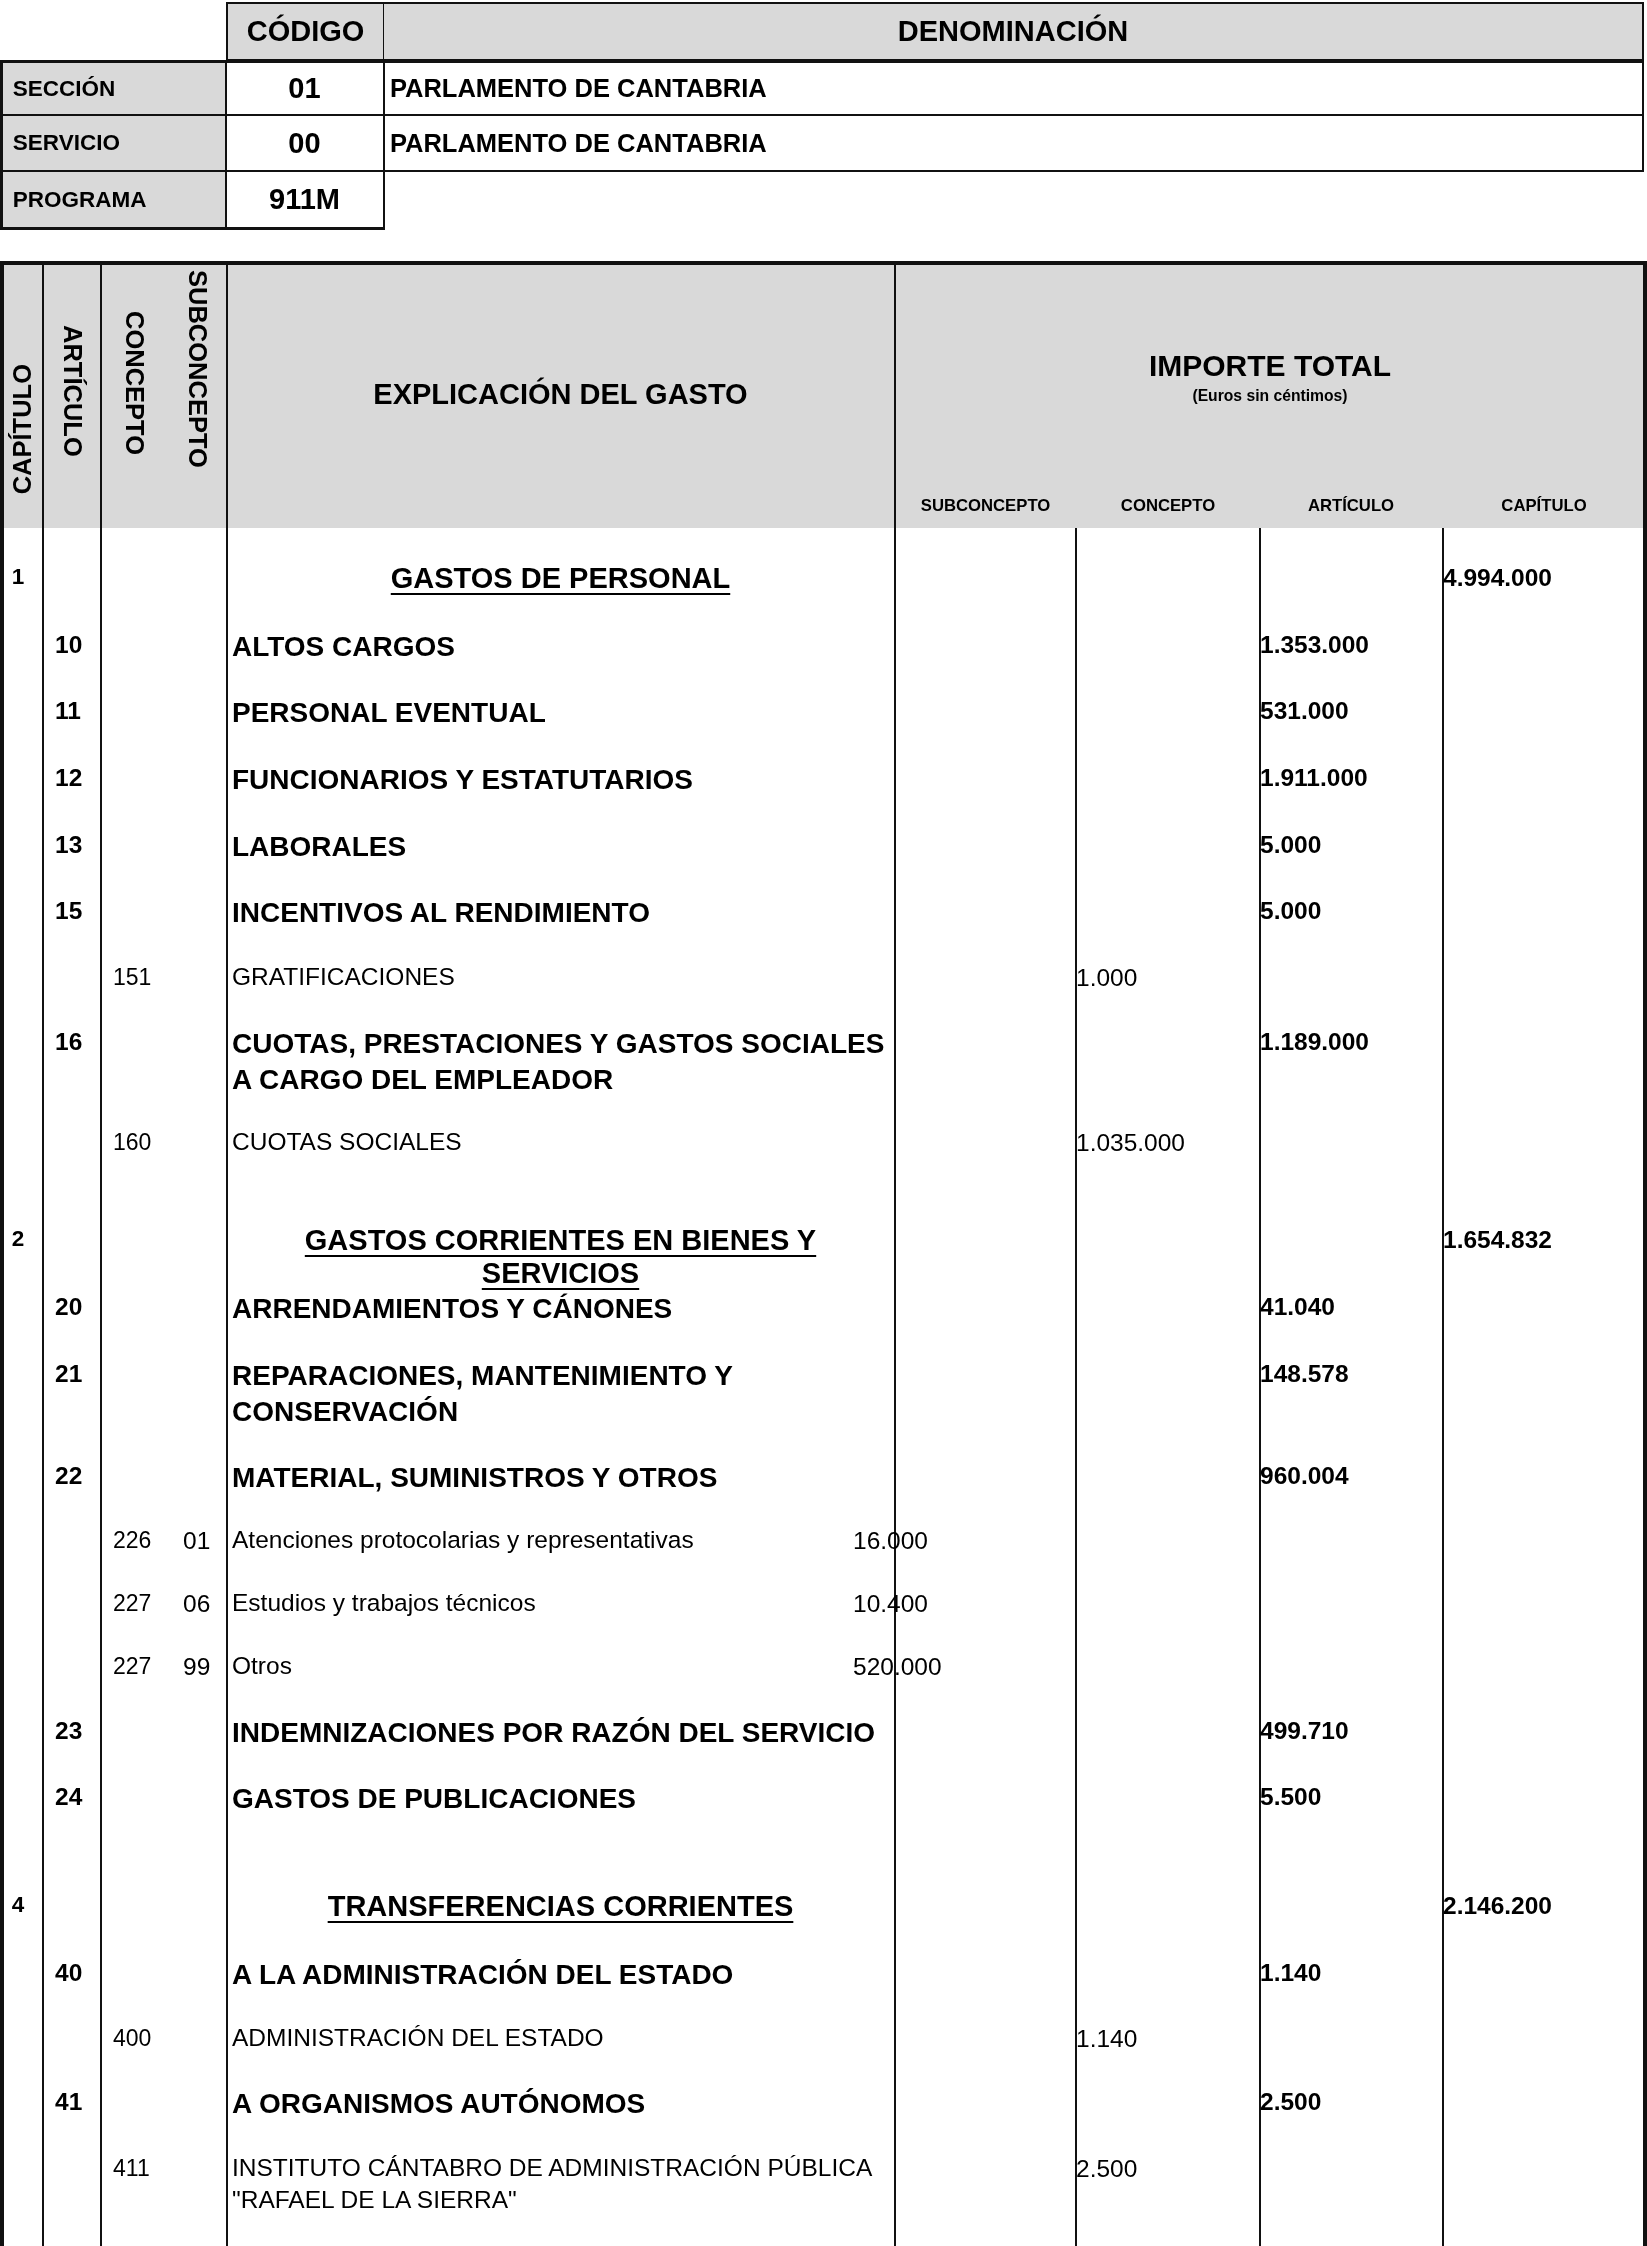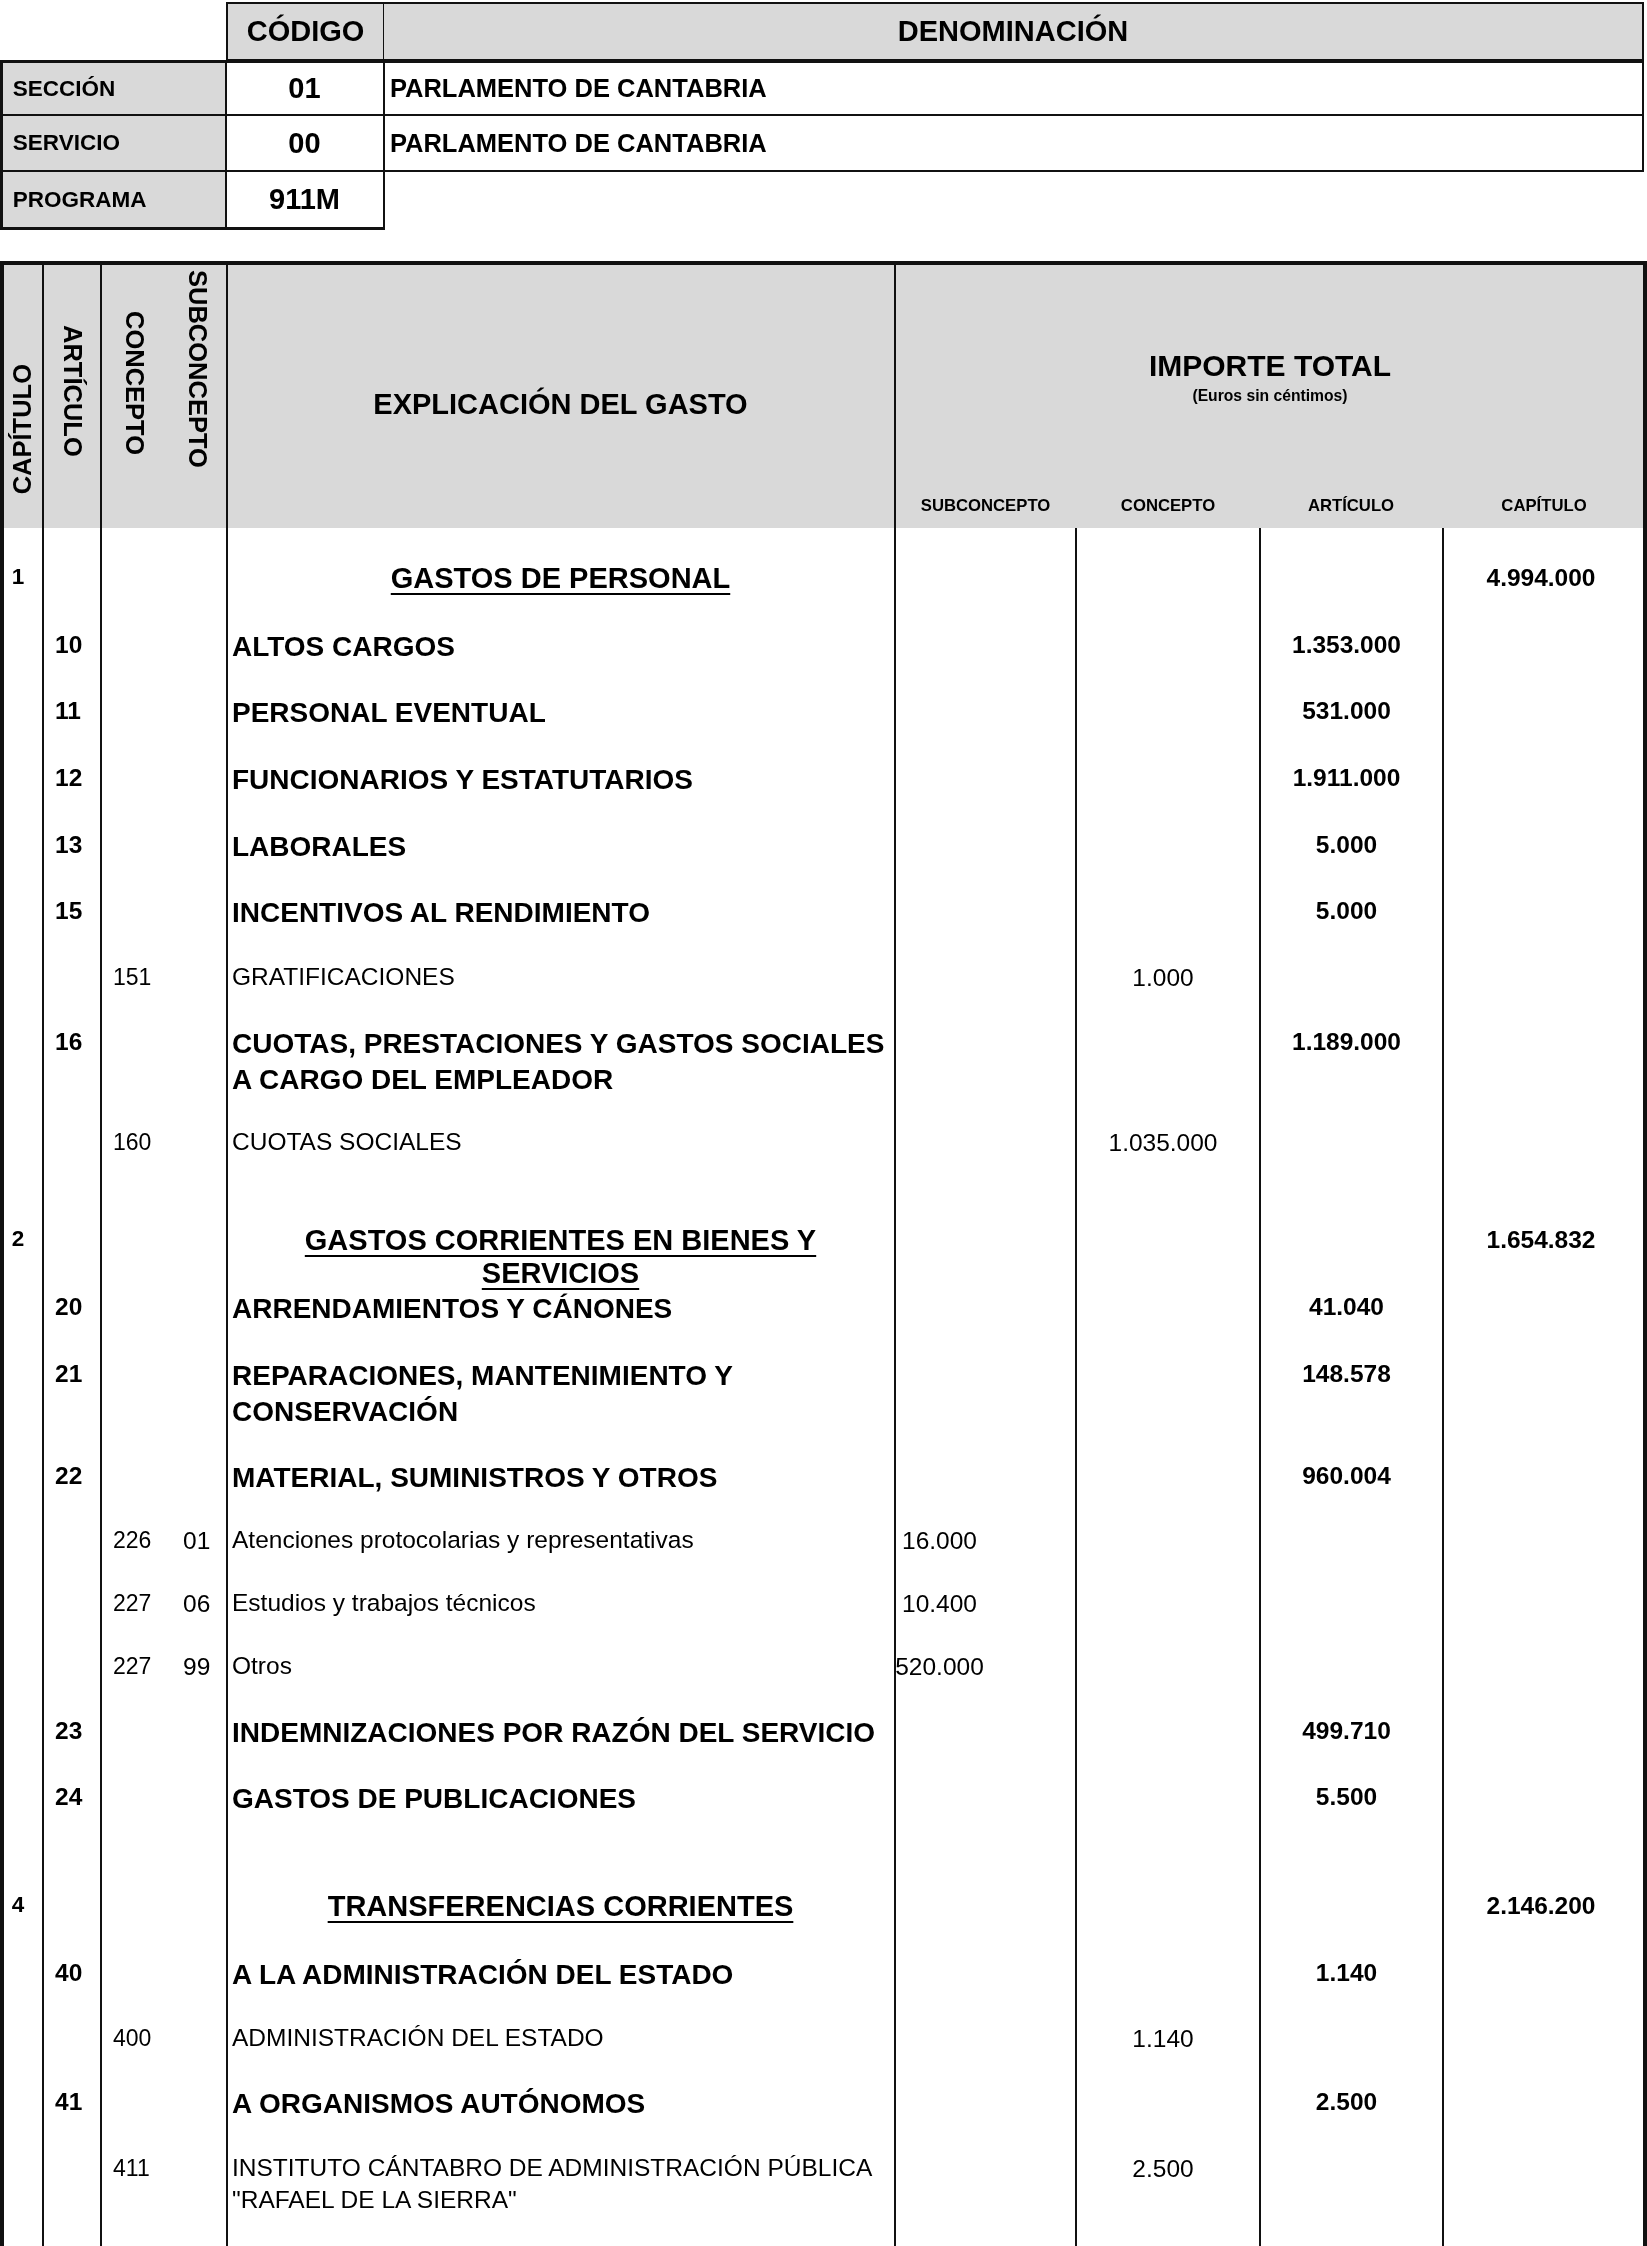--- a/index.html
+++ b/index.html
@@ -33,7 +33,7 @@
           font-weight: bold; font-size: 25.5px; }
   .vert span { writing-mode: vertical-rl; white-space: nowrap; }
   .vert.ccw span { transform: rotate(180deg); }
-  .expl-h { position: absolute; left: 227px; width: 667px; top: 10px; height: 267px; display: flex; align-items: center; justify-content: center;
+  .expl-h { position: absolute; left: 227px; width: 667px; top: 0; height: 267px; display: flex; align-items: center; justify-content: center;
             font-weight: bold; font-size: 29px; }
   .imp-h { position: absolute; left: 895px; width: 750px; top: 88px; text-align: center; }
   .imp-h .t { font-weight: bold; font-size: 30px; }

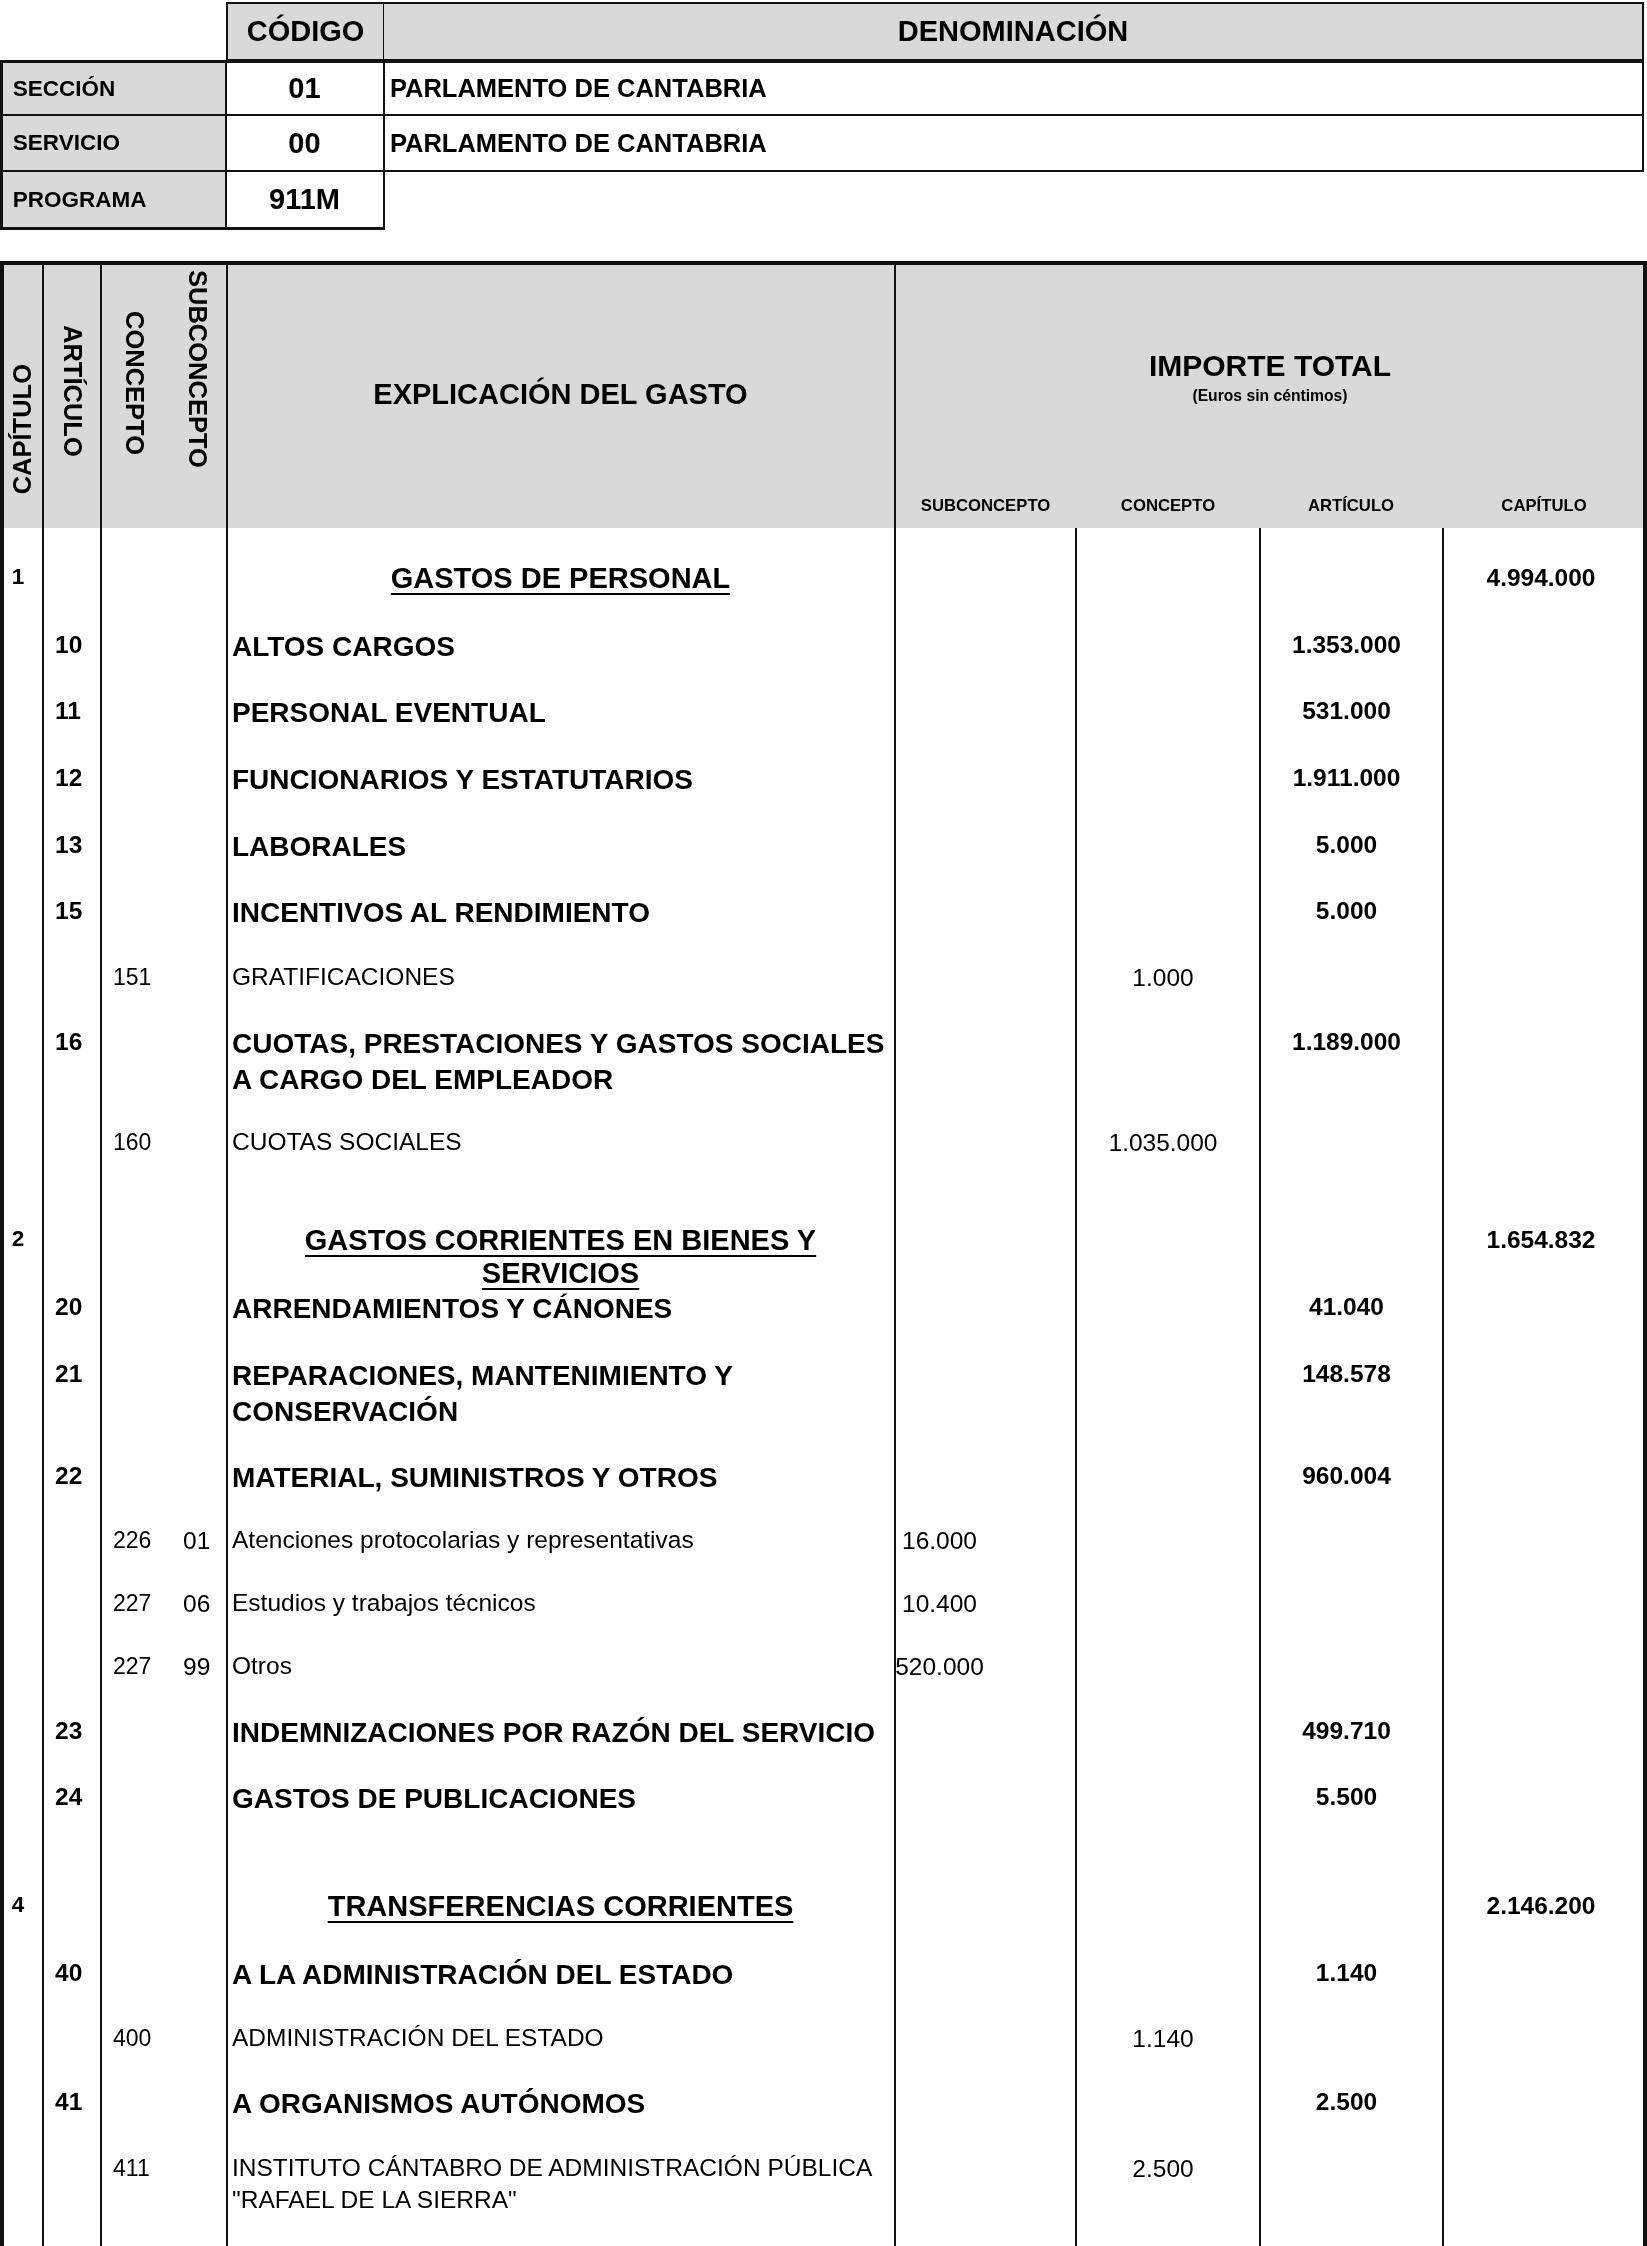--- a/index.html
+++ b/index.html
@@ -50,7 +50,7 @@
   .desc.b { font-weight: bold; font-size: 28px; line-height: 36px; }
   .desc.n { font-size: 24.5px; line-height: 32px; }
   .desc.chap { text-align: center; font-weight: bold; font-size: 29px; text-decoration: underline; text-underline-offset: 4.9px; }
-  .amt { text-align: center; }
+  .amt { text-align: left; }
   .amt.b { font-weight: bold; font-size: 24.5px; }
   .amt.n { font-size: 24.5px; }
   .a-sub { left: 853px; width: 173px; }

